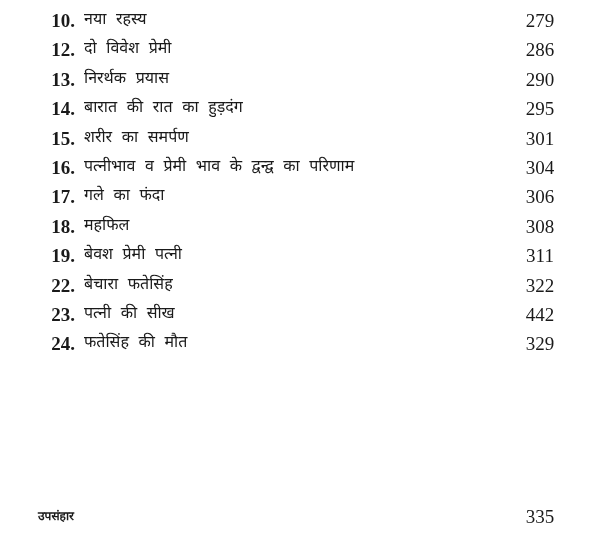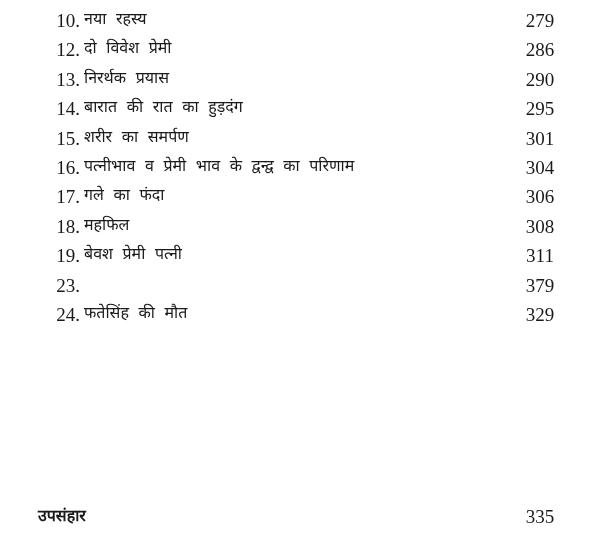--- a/index.html
+++ b/index.html
@@ -32,7 +32,8 @@
     left: 46px;
     top: 0;
     width: 34px;
-    text-align: right;
+    text-align: center;
+    font-weight: bold;
   }
   .title {
     position: absolute;

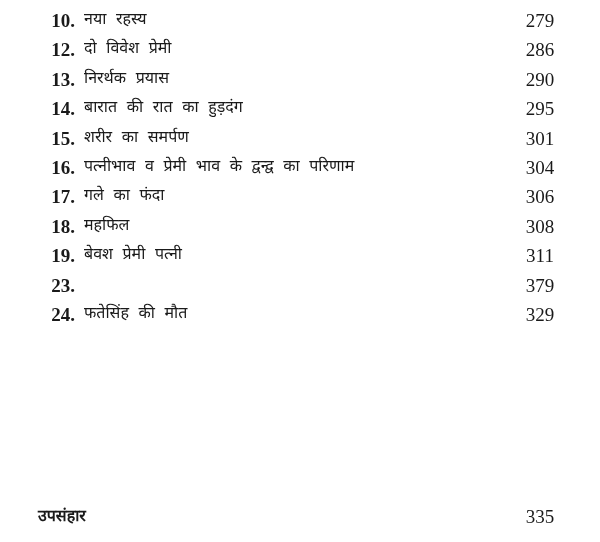--- a/index.html
+++ b/index.html
@@ -115,6 +115,11 @@
     <span class="page">311</span>
   </div>
   <div class="row">
+    <span class="num">22.</span>
+    <span class="title">बेचारा फतेसिंह</span>
+    <span class="page">322</span>
+  </div>
+  <div class="row">
     <span class="num">23.</span>
     <span class="page">379</span>
   </div>

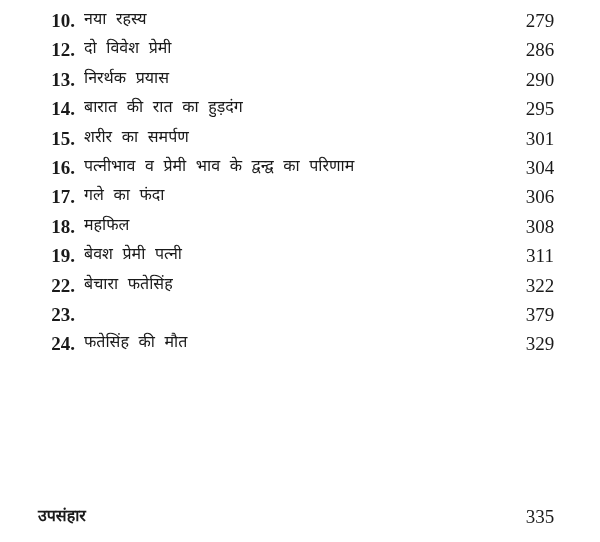--- a/index.html
+++ b/index.html
@@ -121,6 +121,7 @@
   </div>
   <div class="row">
     <span class="num">23.</span>
+    <span class="title">पत्नी की सीख</span>
     <span class="page">379</span>
   </div>
   <div class="row">

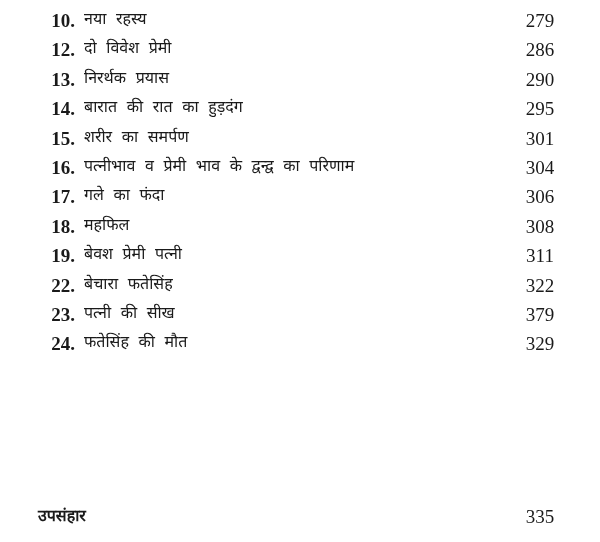--- a/index.html
+++ b/index.html
@@ -122,7 +122,7 @@
   <div class="row">
     <span class="num">23.</span>
     <span class="title">पत्नी की सीख</span>
-    <span class="page">379</span>
+    <span class="page">442</span>
   </div>
   <div class="row">
     <span class="num">24.</span>

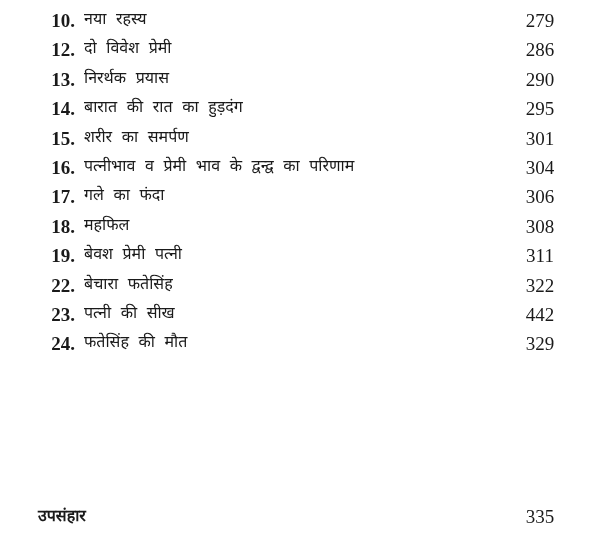--- a/index.html
+++ b/index.html
@@ -62,7 +62,7 @@
   .epilogue .title {
     left: 38px;
     font-weight: bold;
-    font-size: 16px;
+    font-size: 12px;
   }
 </style>
 </head>

